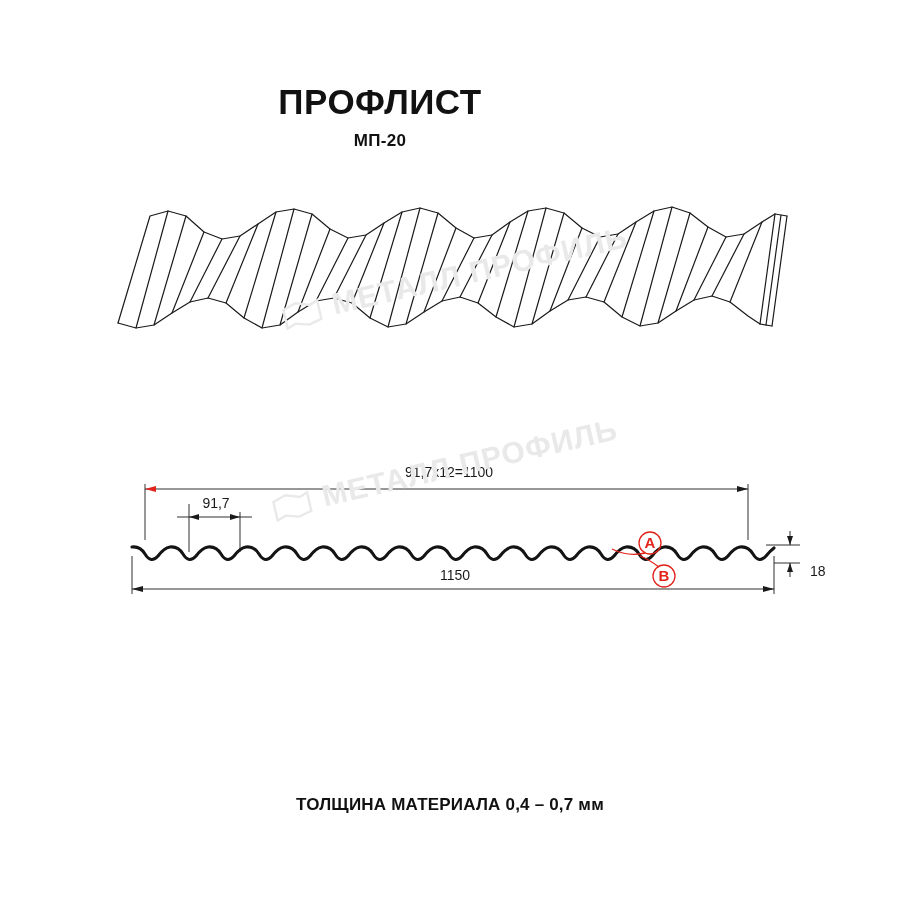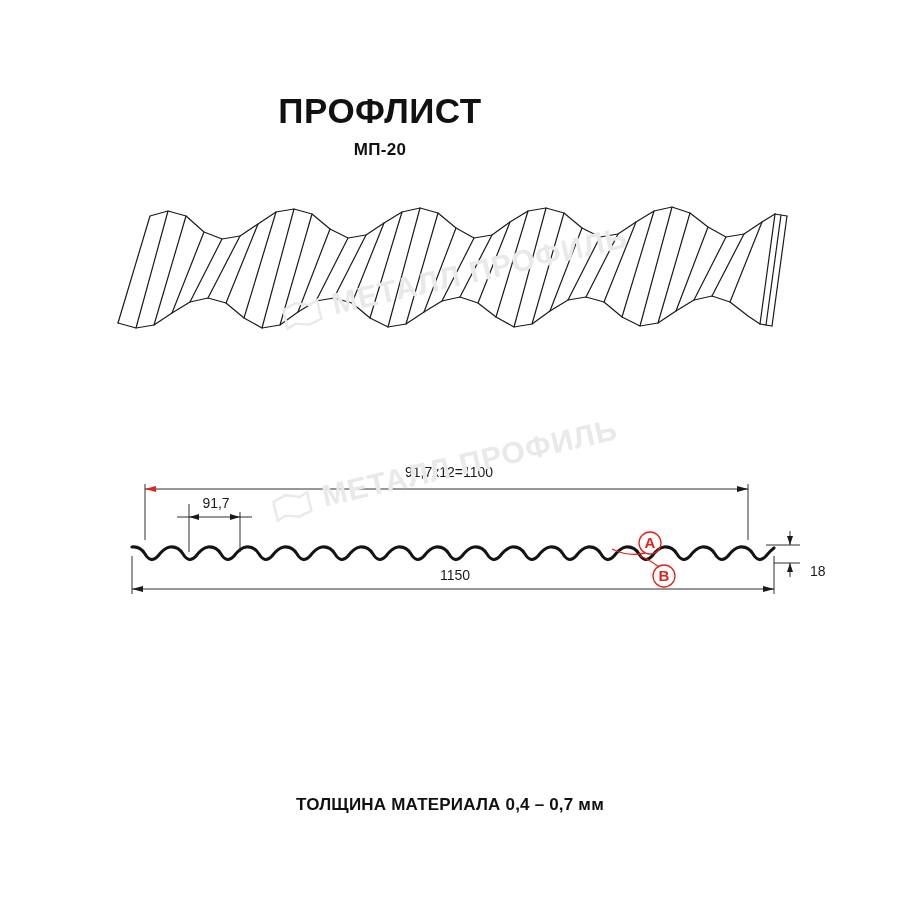--- a/index.html
+++ b/index.html
@@ -23,7 +23,7 @@
   }
   .title-block {
     position: absolute;
-    top: 93px;
+    top: 84px;
     left: 0;
     width: 760px;
     text-align: center;

